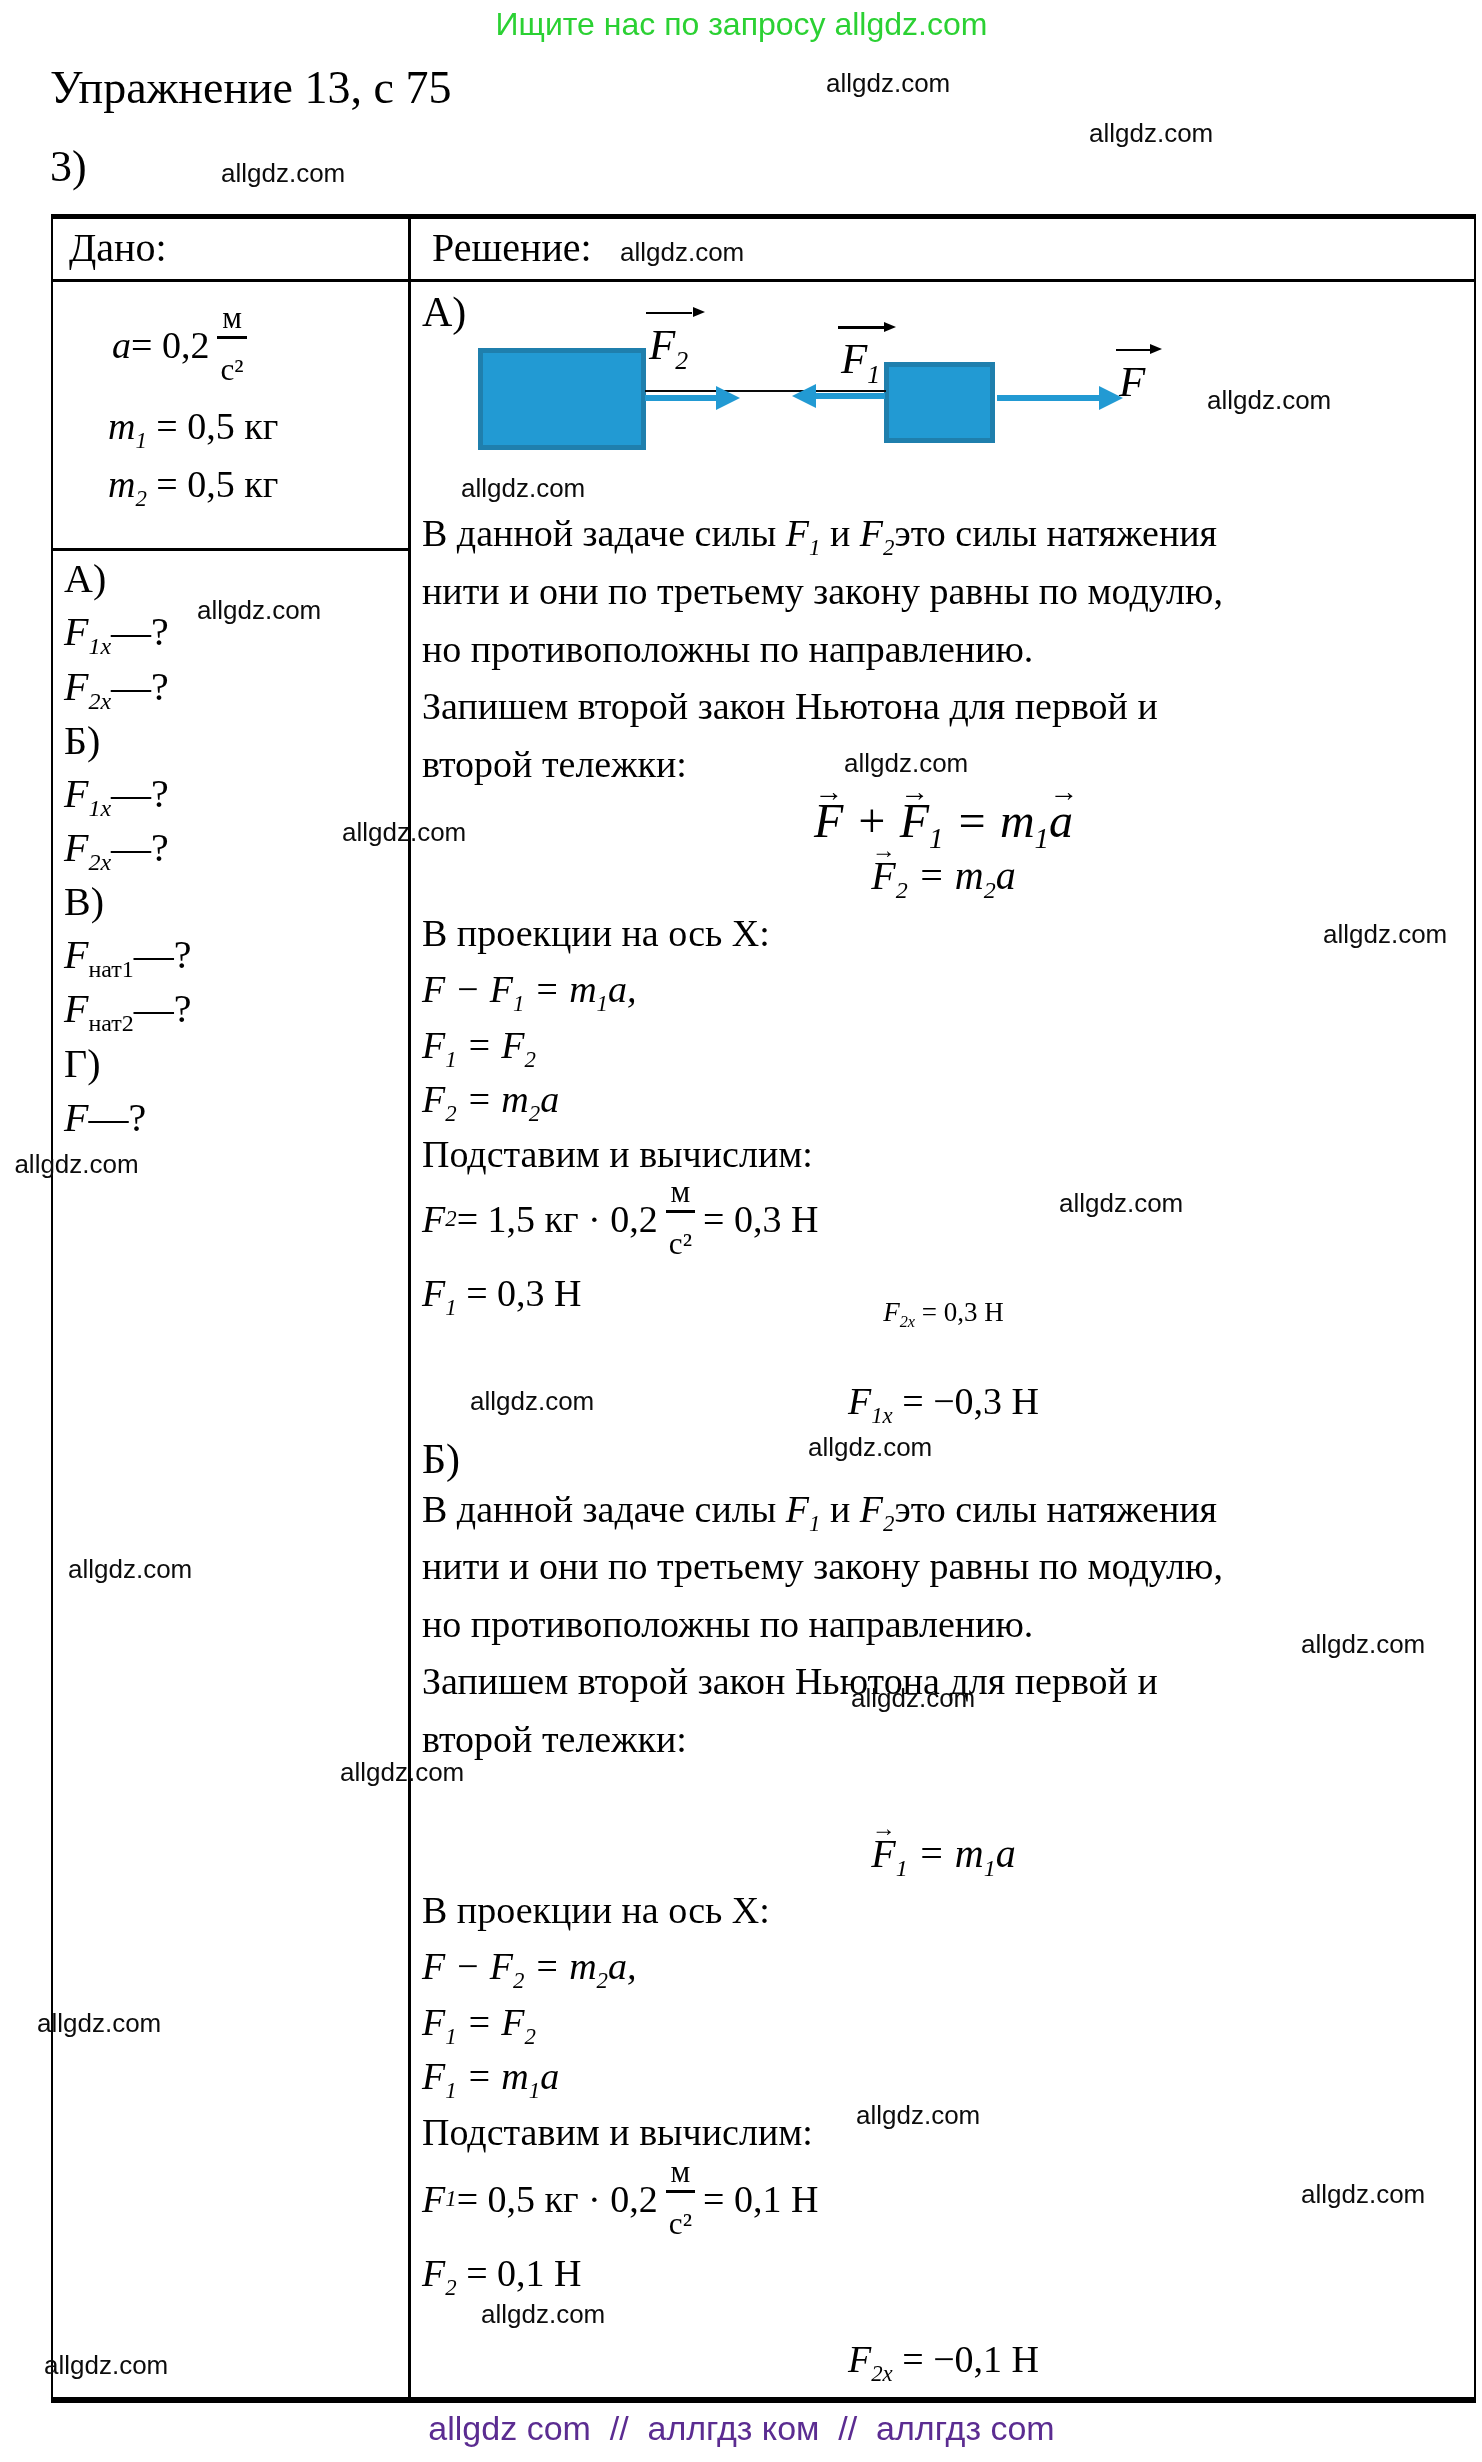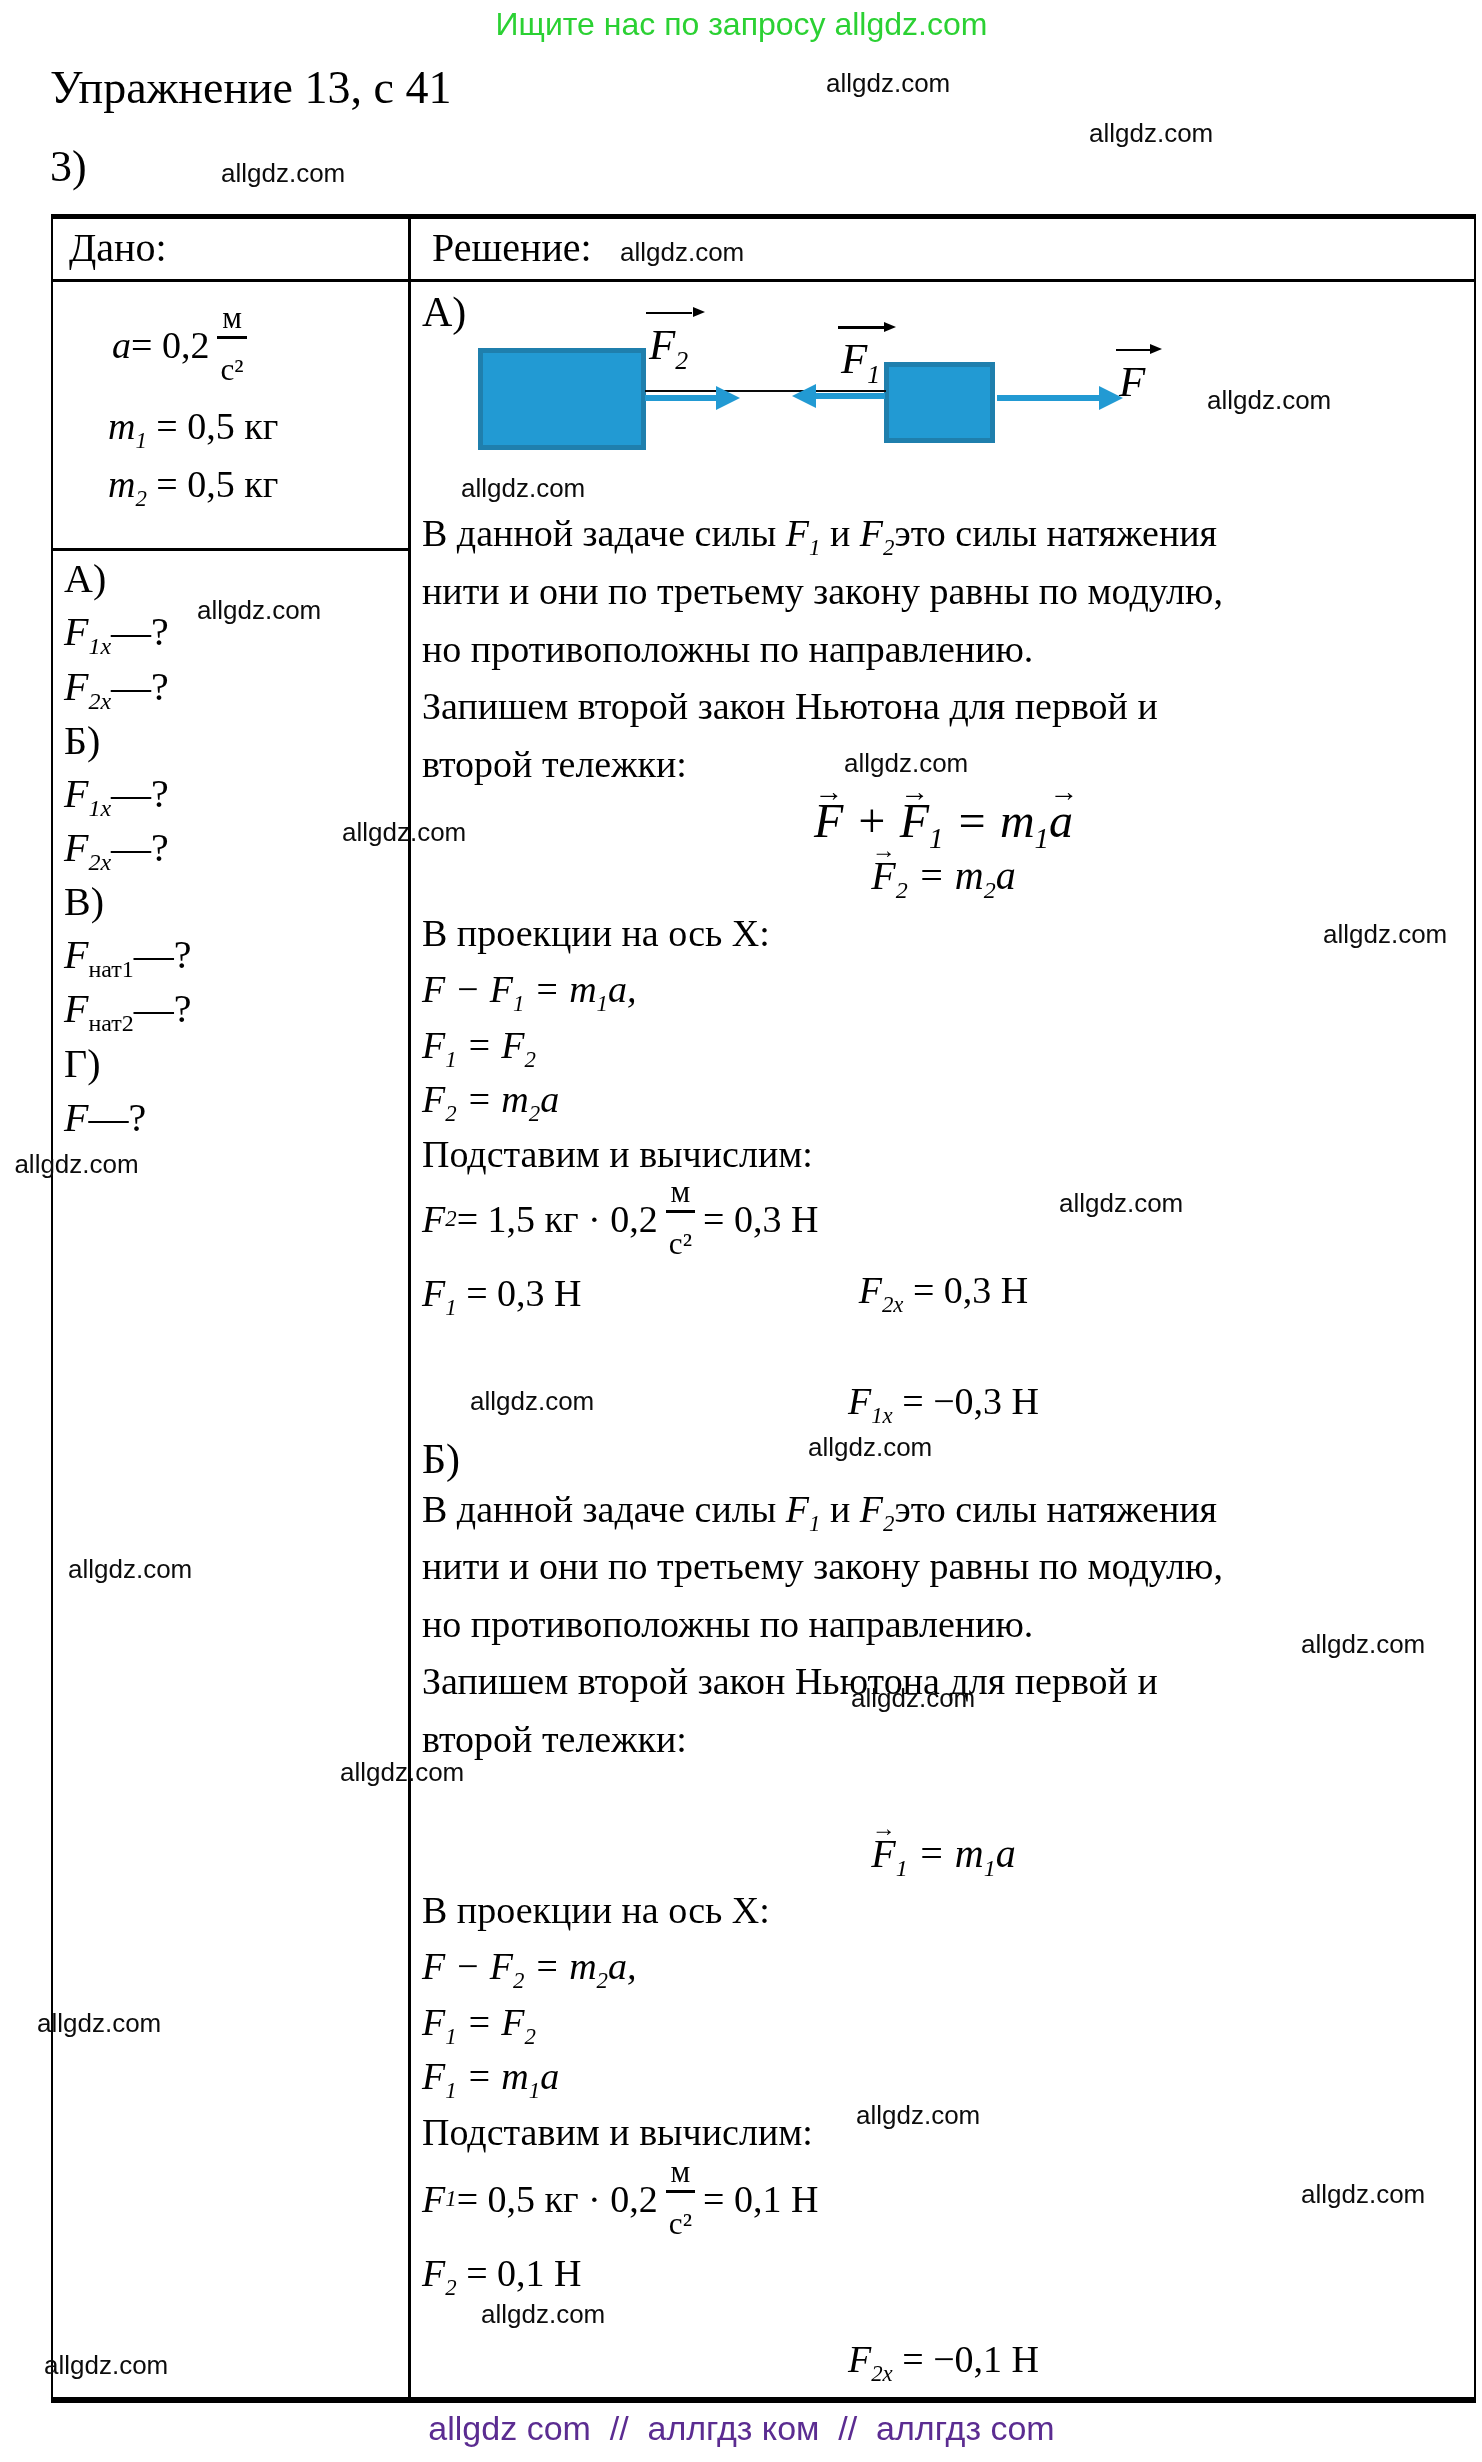--- a/index.html
+++ b/index.html
@@ -51,7 +51,7 @@
 
   <div class="abs promo" style="color:#2bd133">Ищите нас по запросу allgdz.com</div>
 
-  <div class="abs doc-title">Упражнение 13, с 41</div>
+  <div class="abs doc-title">Упражнение 13, с 75</div>
   <div class="abs ex-num">3)</div>
 
   <span class="abs wm" style="left:826px;top:68px">allgdz.com</span>

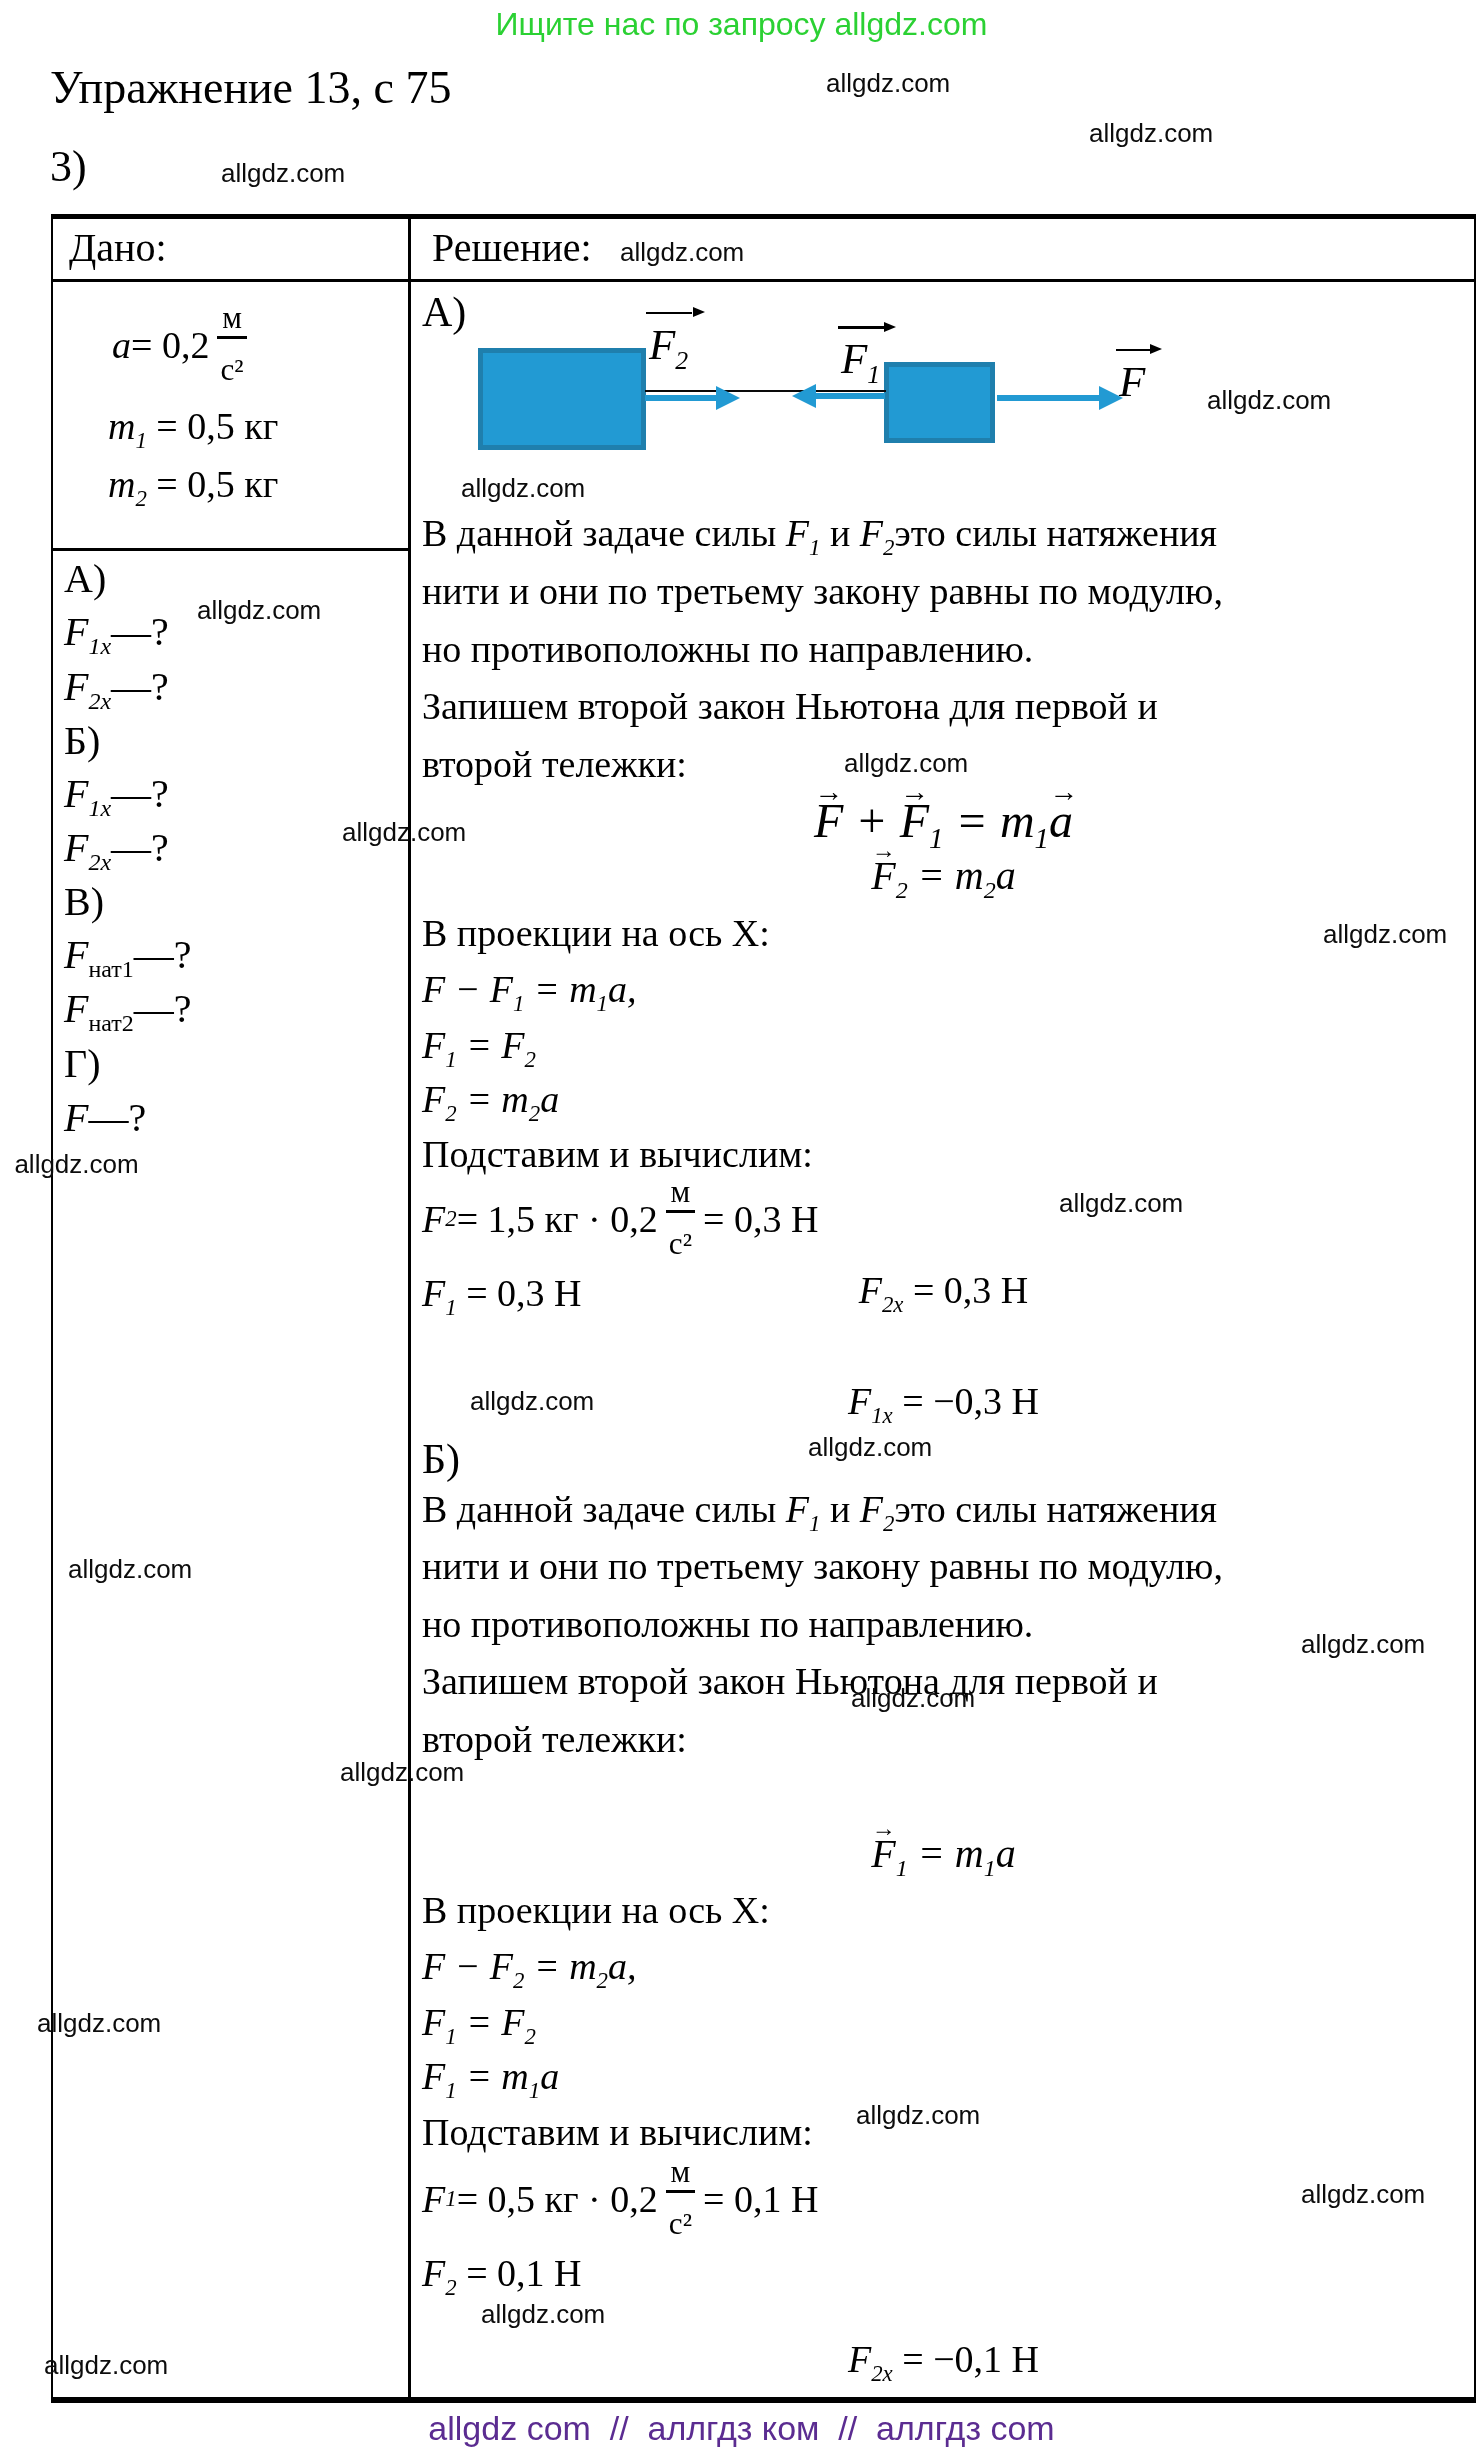--- a/index.html
+++ b/index.html
@@ -175,7 +175,7 @@
     <span>= 0,3 Н</span>
   </div>
   <div class="abs body-line" style="left:422px;top:1271px;font-size:38px"><i>F</i><sub>1</sub><span> = 0,3 Н</span></div>
-  <div class="abs center-line" style="top:1268px;font-size:38px"><i>F</i><sub>2x</sub><span> = 0,3 Н</span></div>
+  <div class="abs center-line" style="top:1297px;font-size:27px"><i>F</i><sub>2x</sub><span> = 0,3 Н</span></div>
   <div class="abs center-line" style="top:1379px;font-size:38px"><i>F</i><sub>1x</sub><span> = −0,3 Н</span></div>
 
   <div class="abs body-line" style="left:422px;top:1435px;font-size:42px">Б)</div>

